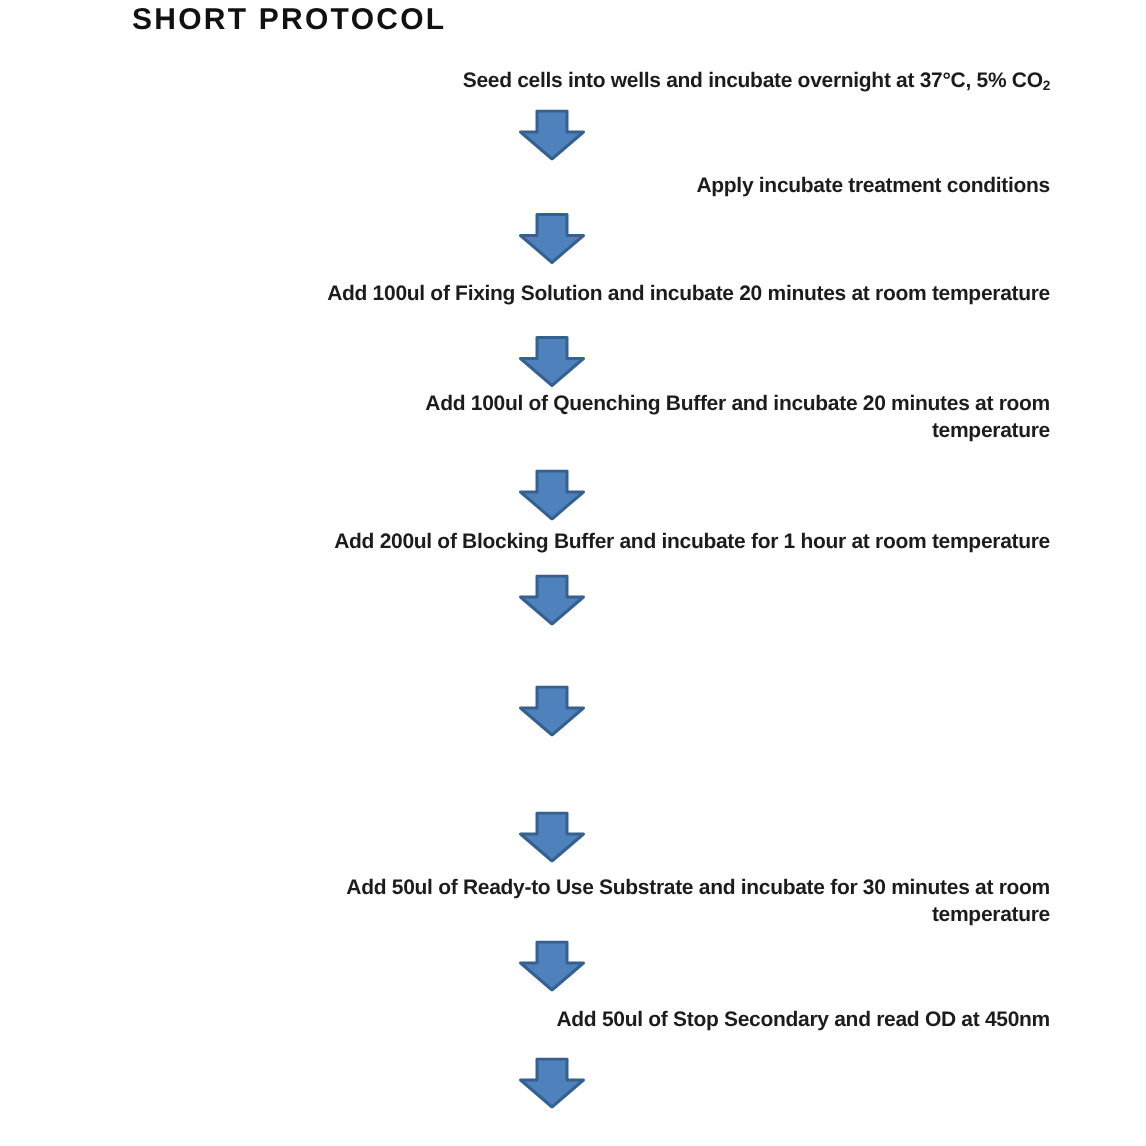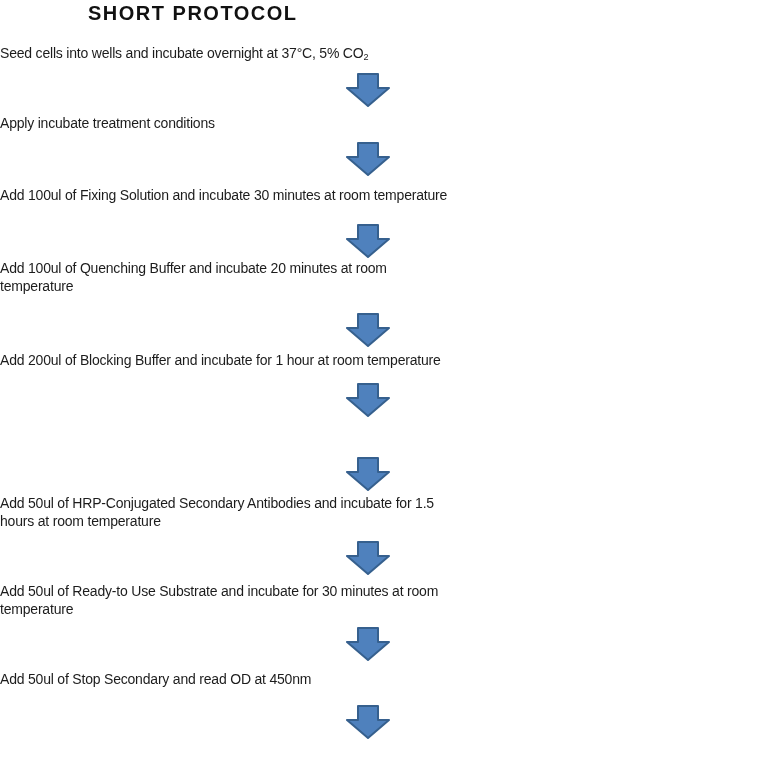--- a/index.html
+++ b/index.html
@@ -25,9 +25,9 @@
     position: absolute;
     left: 0;
     width: 700px;           
-    text-align: left;
+    text-align: right;
     font-size: 14px;
-    font-weight: normal;
+    font-weight: bold;
     letter-spacing: -0.2px;
     color: #1c1c1c;
     line-height: 18px;

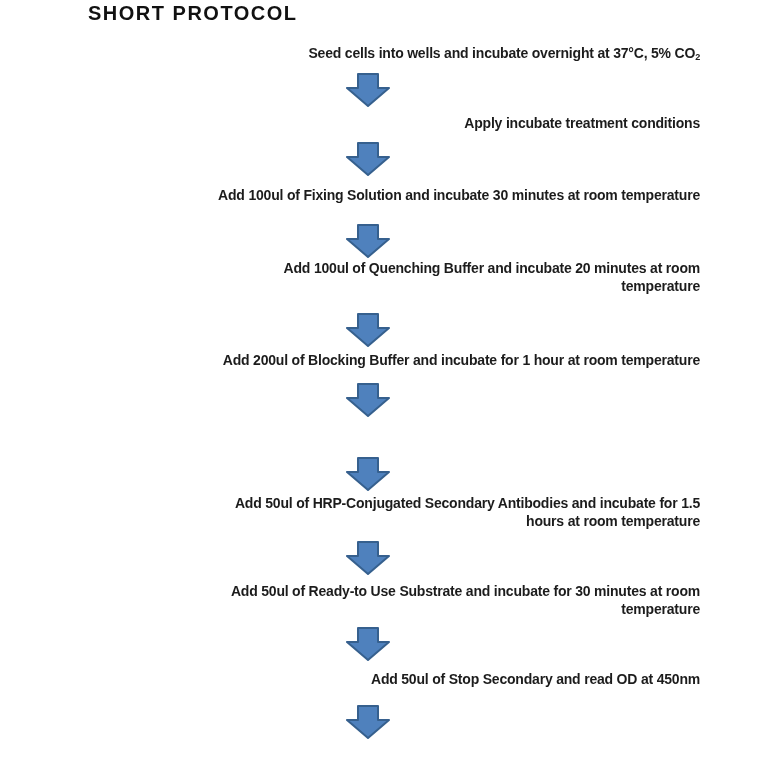--- a/index.html
+++ b/index.html
@@ -70,7 +70,7 @@
   </svg>
 
   <div class="step" style="top:186px">
-    <div class="line"><span>Add 100ul of Fixing Solution and incubate 30 minutes at room temperature</span></div>
+    <div class="line"><span>Add 100ul of Fixing Solution and incubate 20 minutes at room temperature</span></div>
   </div>
 
   <svg class="arrow" style="top:224px" viewBox="0 0 46 34">

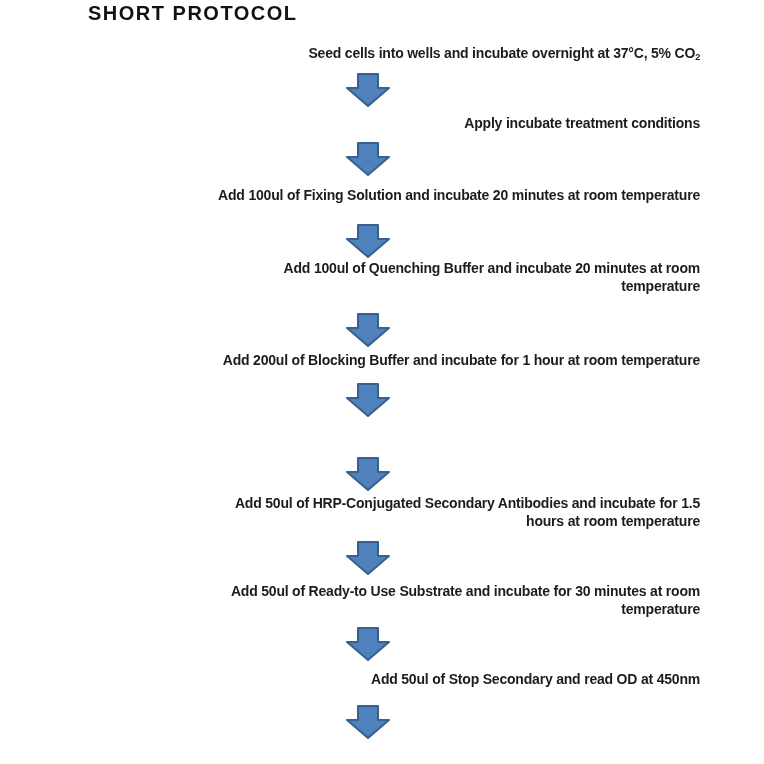--- a/index.html
+++ b/index.html
@@ -99,10 +99,6 @@
     <polygon points="13,1 33,1 33,15 44,15 23,33 2,15 13,15" fill="#4f81bd" stroke="#36608e"></polygon>
   </svg>
 
-  <div class="step" style="top:494px">
-    <div class="line"><span>Add 50ul of HRP-Conjugated Secondary Antibodies and incubate for 1.5</span></div>
-    <div class="line"><span>hours at room temperature</span></div>
-  </div>
 
   <svg class="arrow" style="top:541px" viewBox="0 0 46 34">
     <polygon points="13,1 33,1 33,15 44,15 23,33 2,15 13,15" fill="#4f81bd" stroke="#36608e"></polygon>

